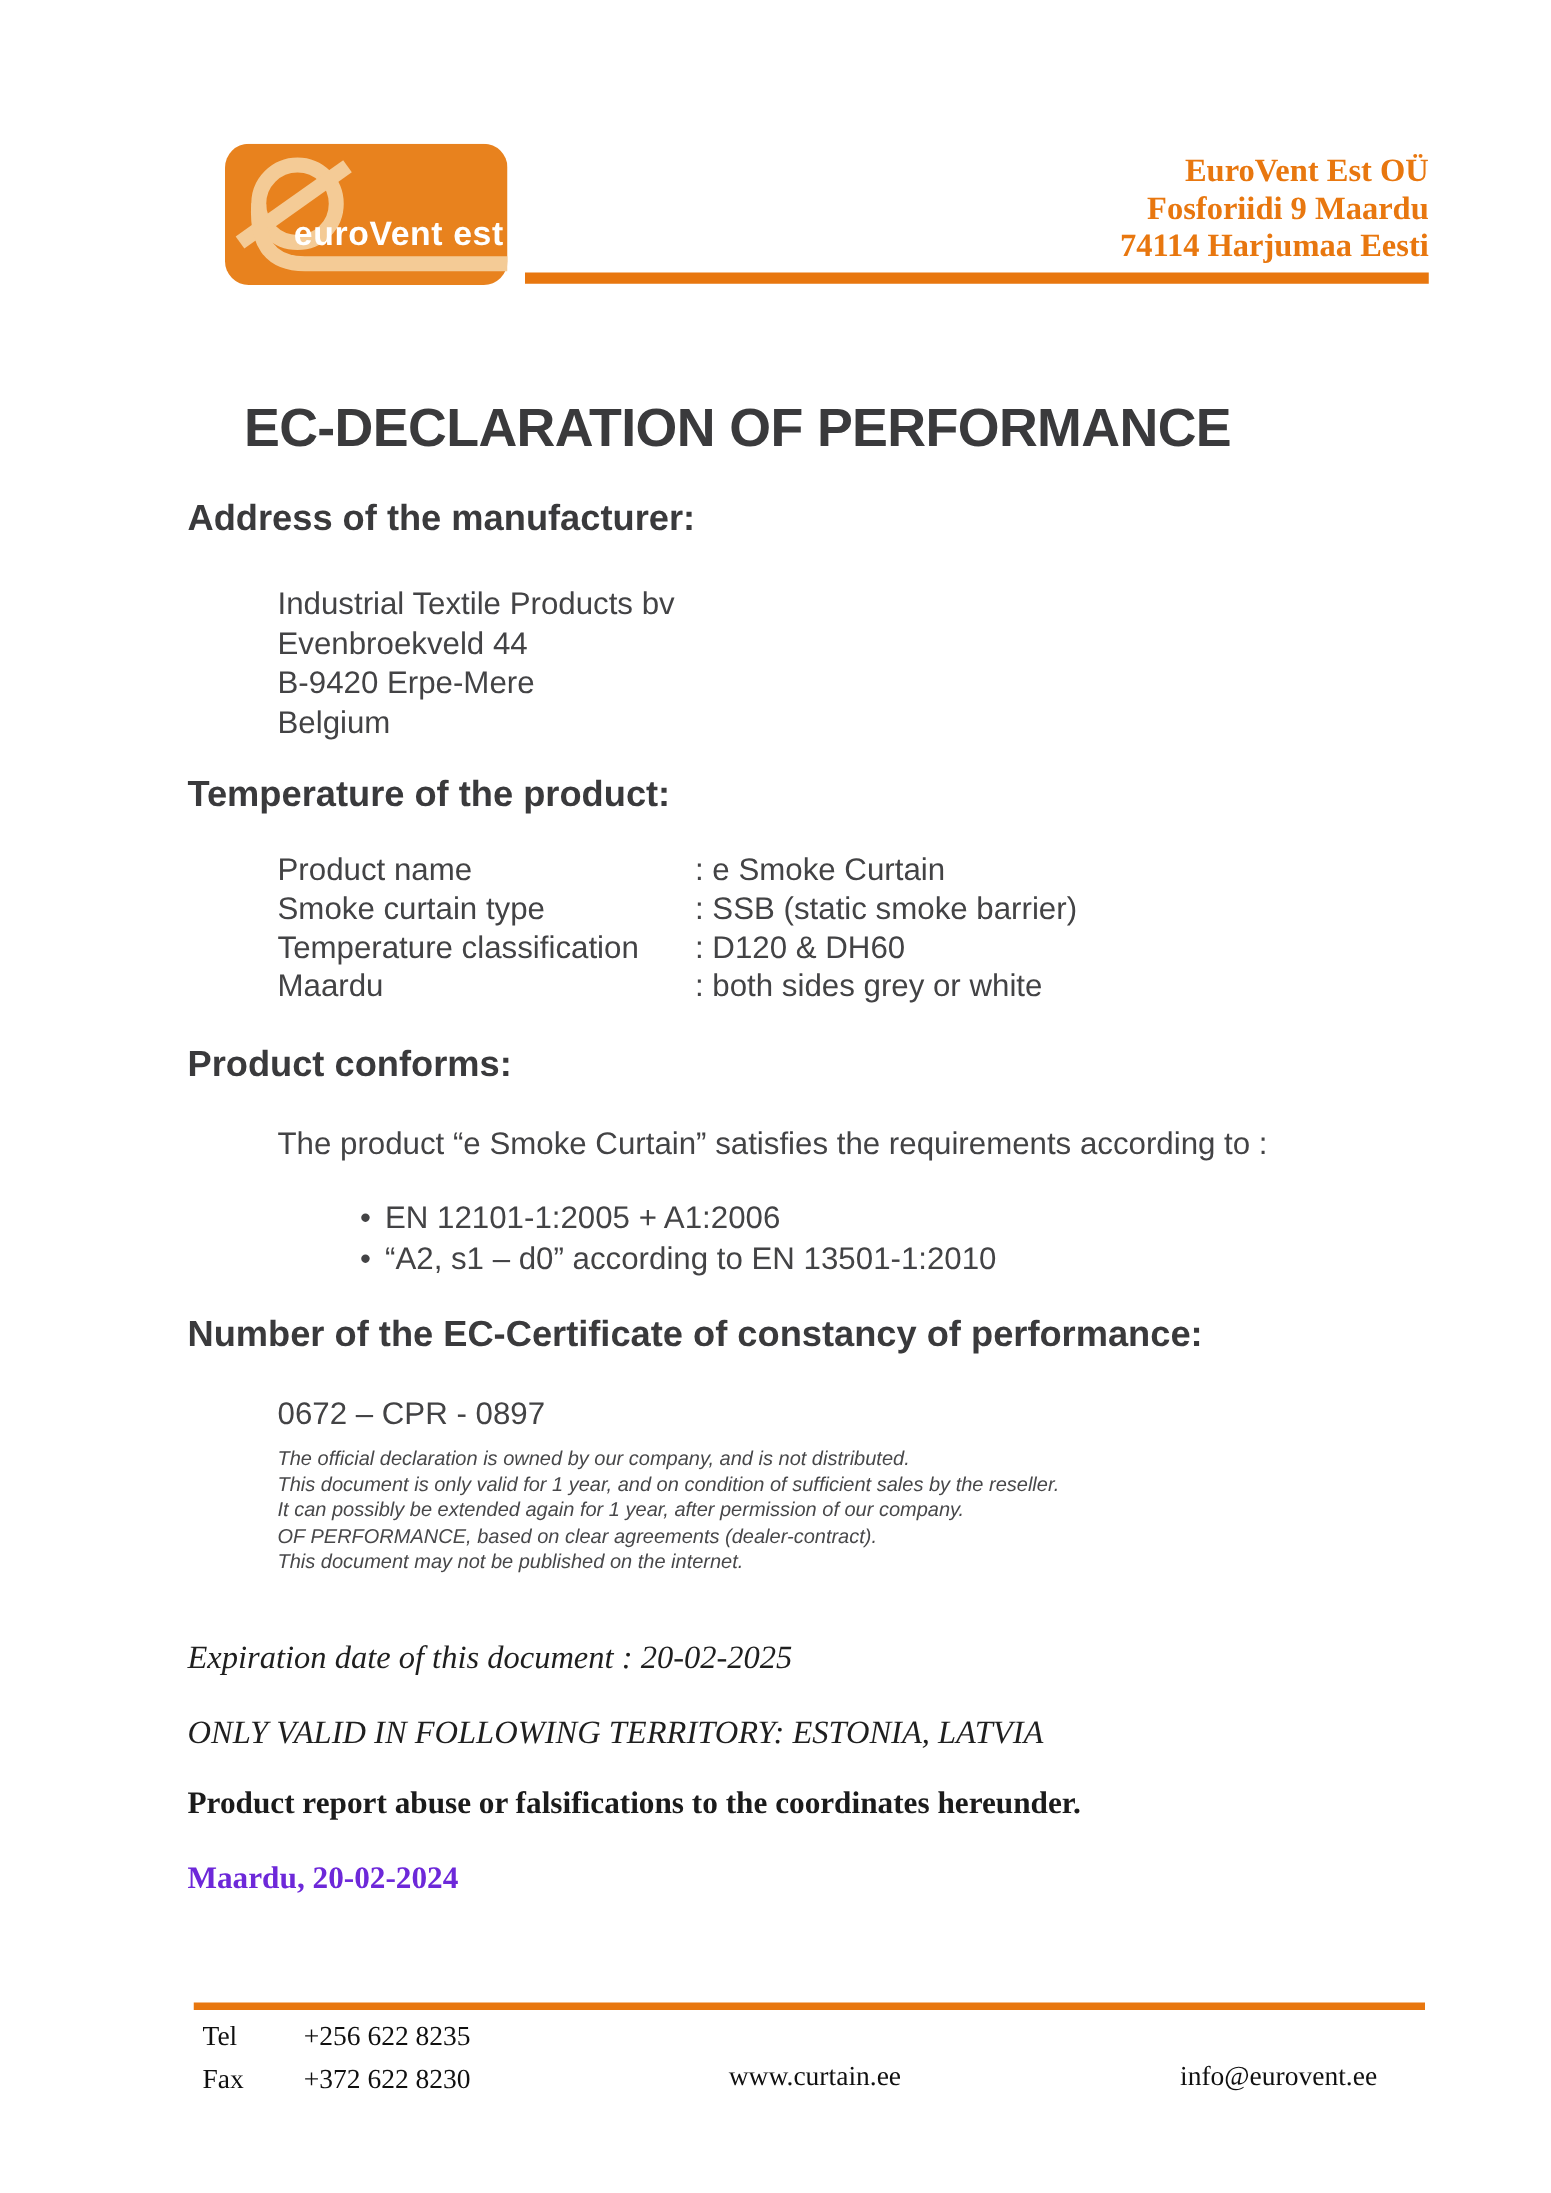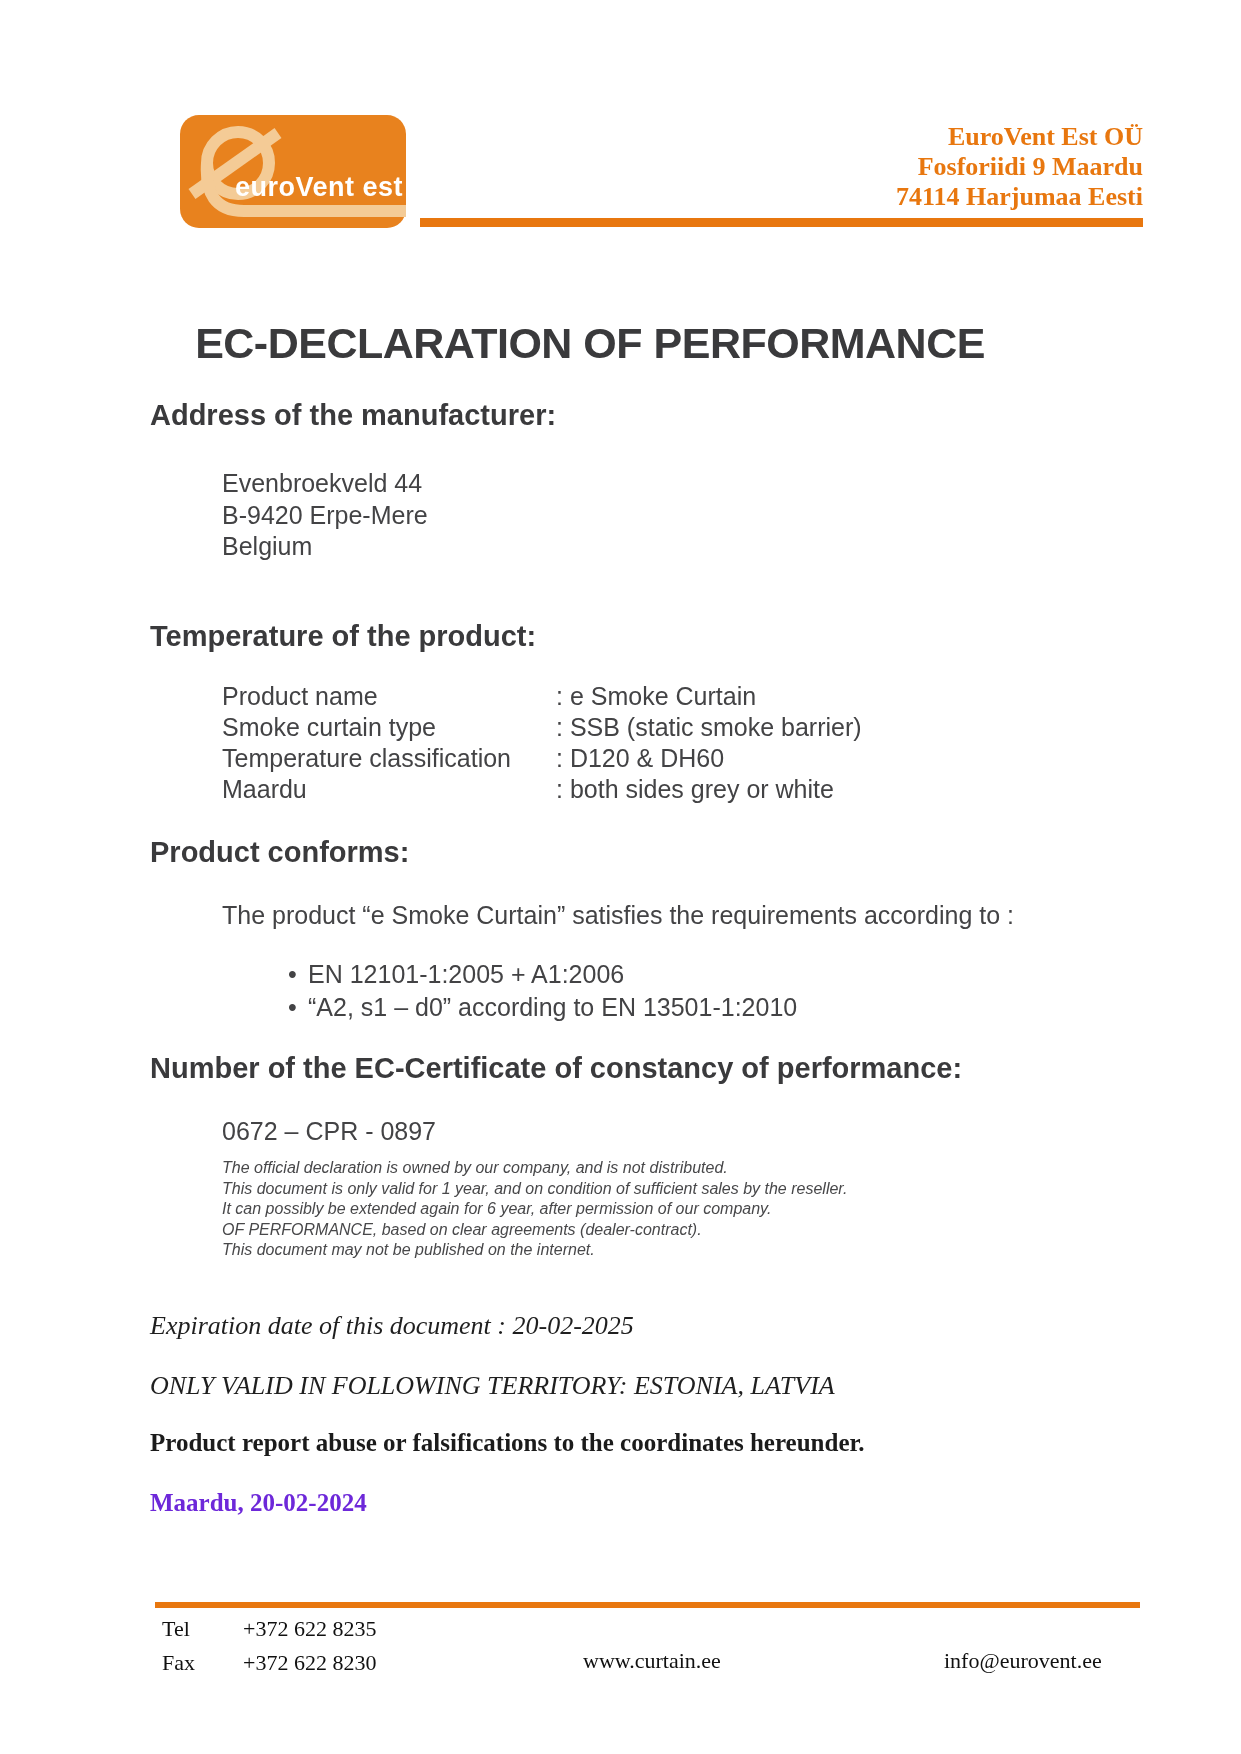--- a/index.html
+++ b/index.html
@@ -168,6 +168,7 @@
 
   <div class="h2 manufacturer">Address of the manufacturer:</div>
   <div class="address-block body-text">
+    <div>Industrial Textile Products bv</div>
     <div>Evenbroekveld 44</div>
     <div>B-9420 Erpe-Mere</div>
     <div>Belgium</div>

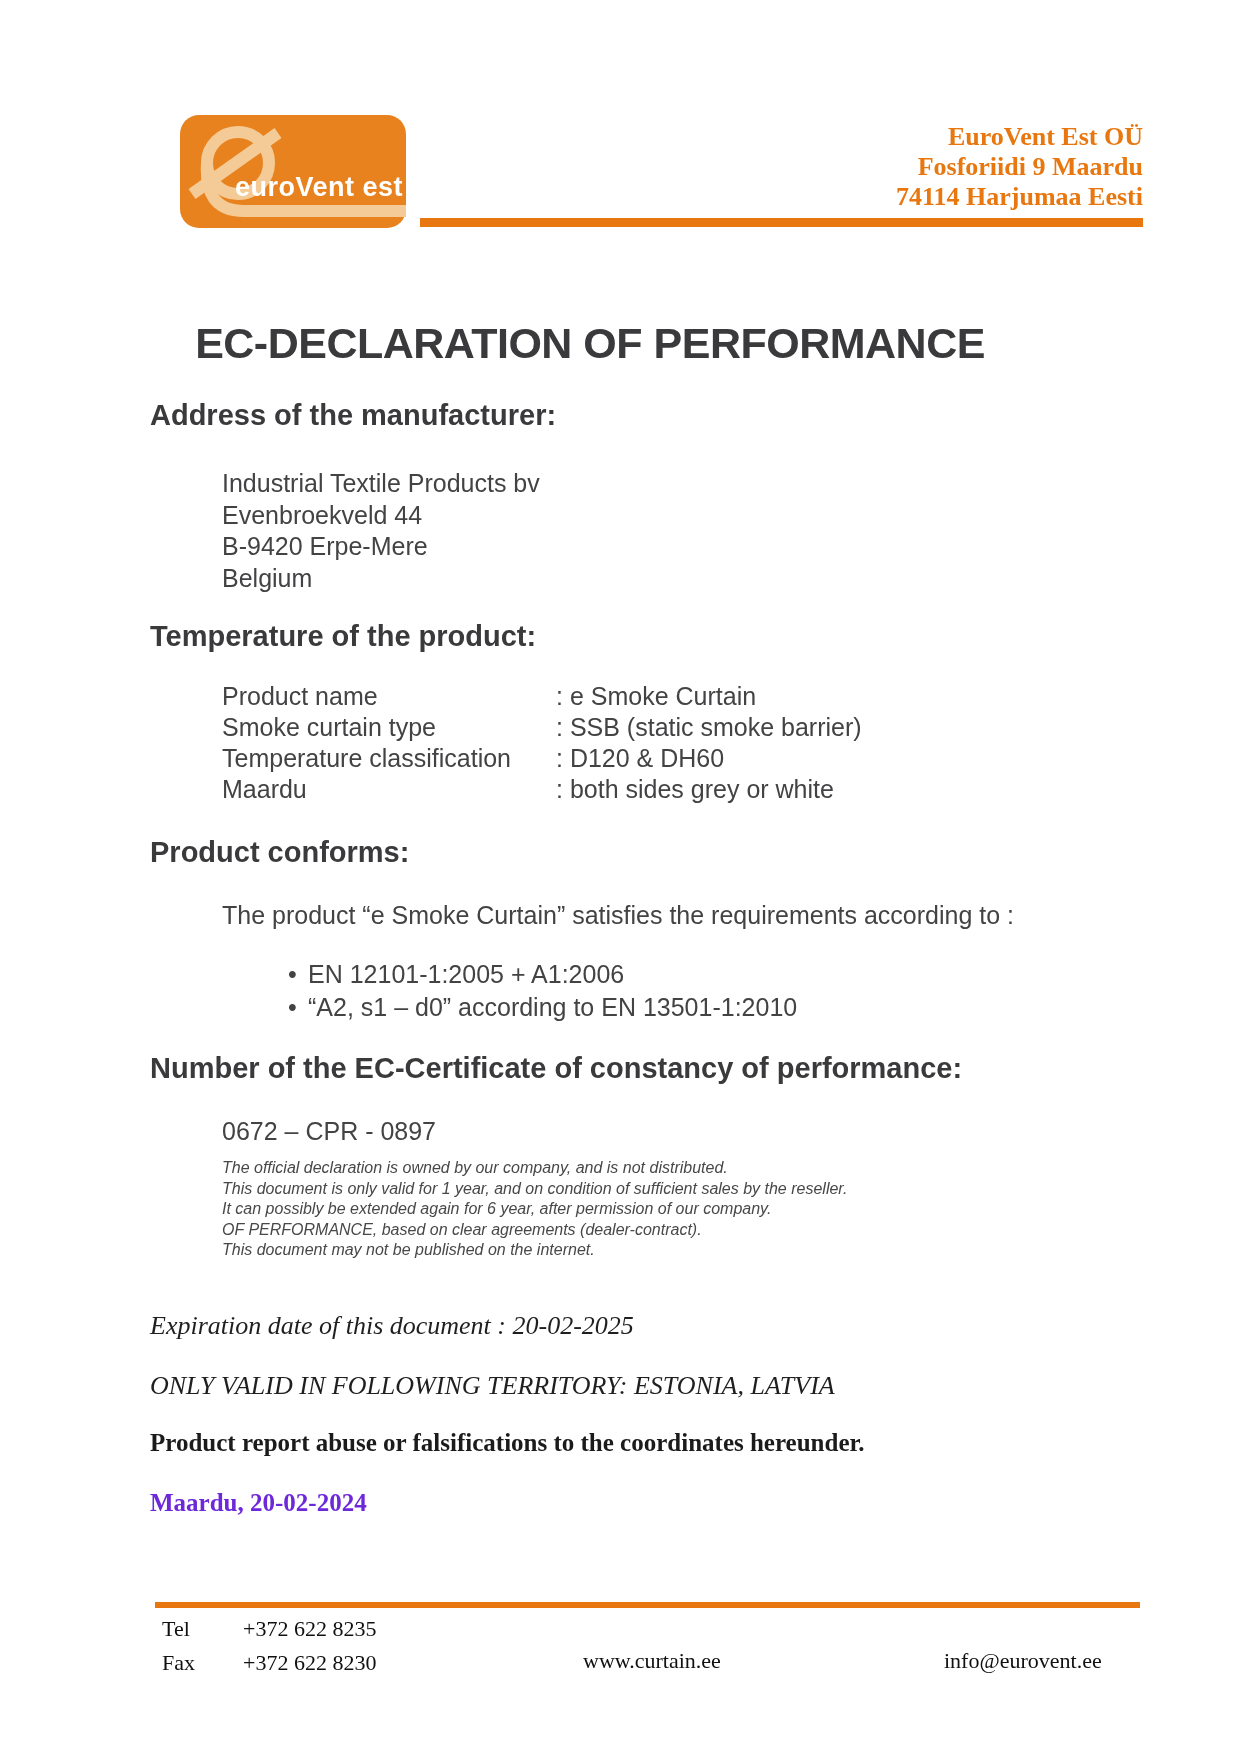--- a/index.html
+++ b/index.html
@@ -212,7 +212,7 @@
   <div class="fine-print">
     <div>The official declaration is owned by our company, and is not distributed.</div>
     <div>This document is only valid for 1 year, and on condition of sufficient sales by the reseller.</div>
-    <div>It can possibly be extended again for 6 year, after permission of our company.</div>
+    <div>It can possibly be extended again for 1 year, after permission of our company.</div>
     <div>OF PERFORMANCE, based on clear agreements (dealer-contract).</div>
     <div>This document may not be published on the internet.</div>
   </div>

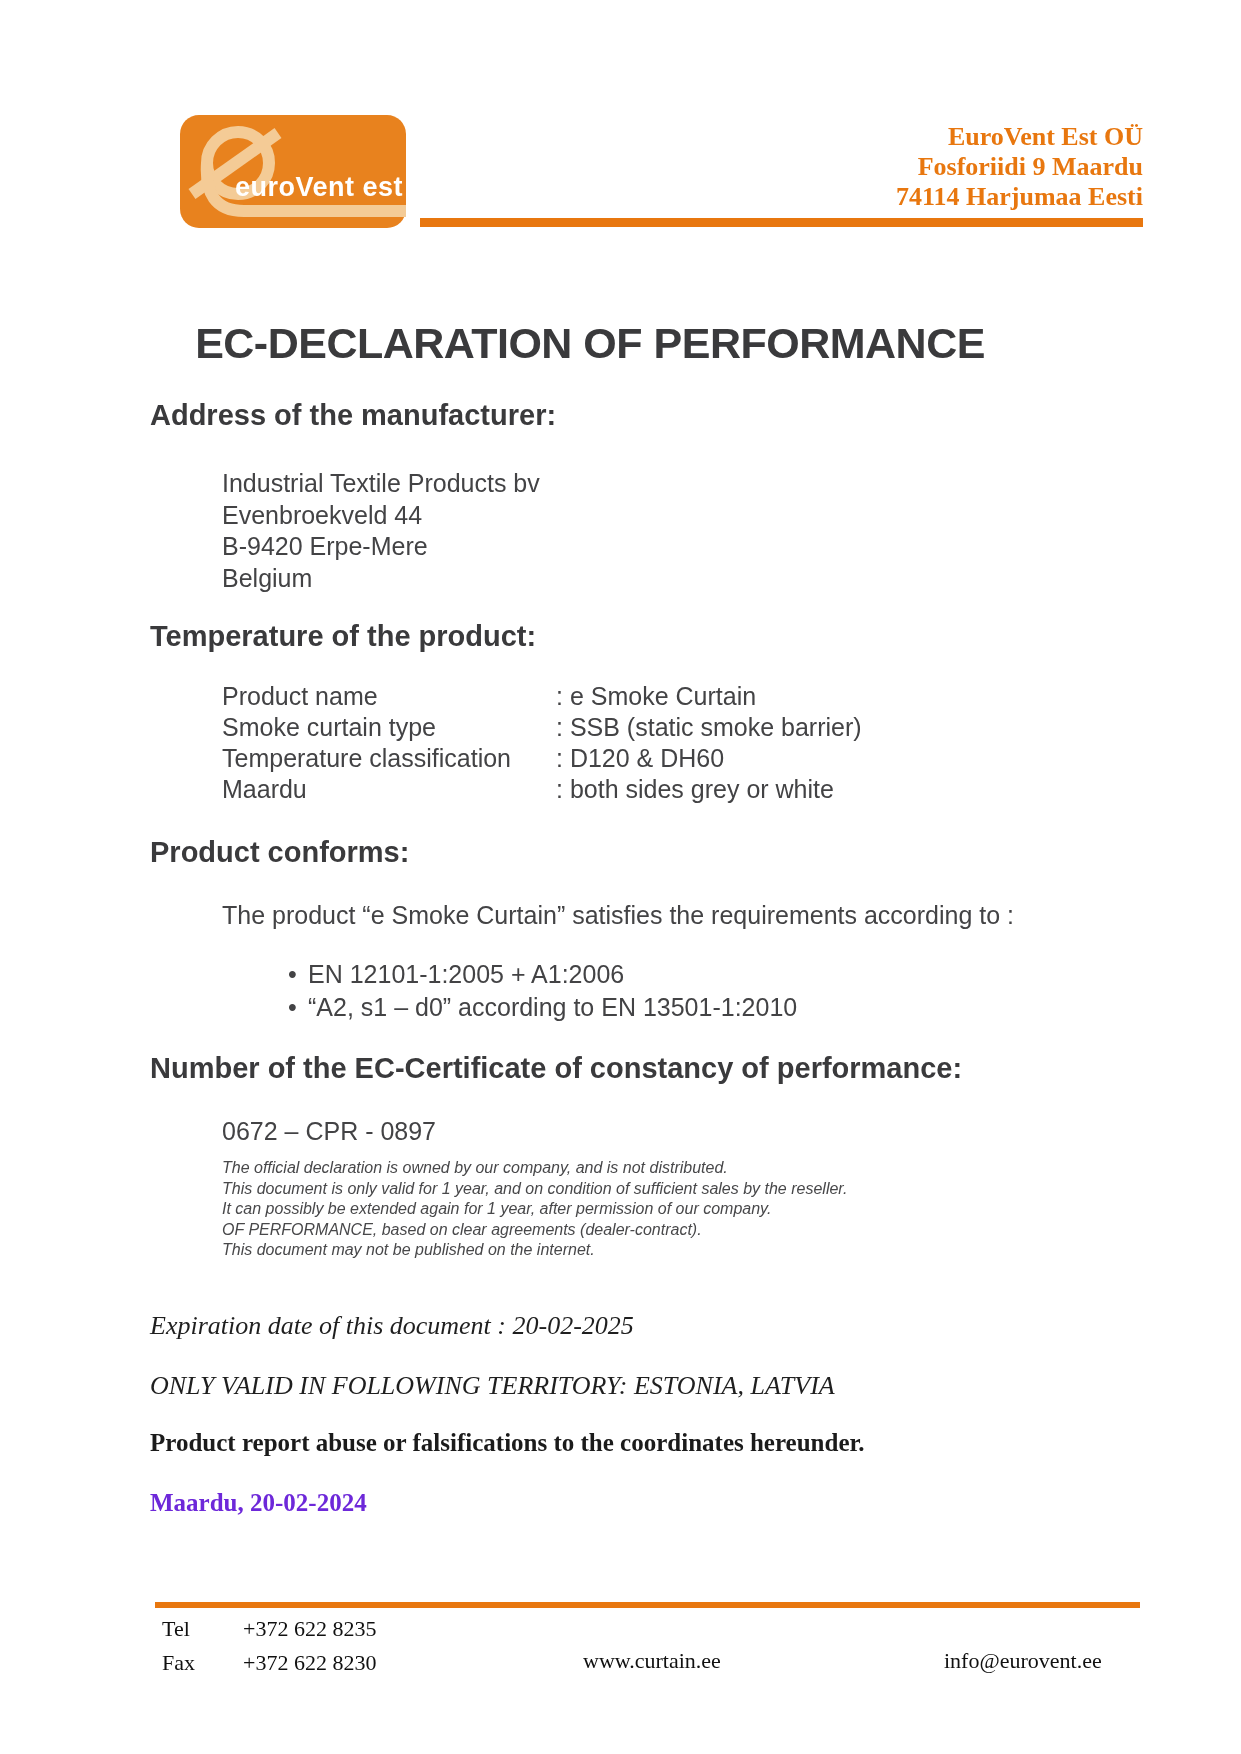--- a/index.html
+++ b/index.html
@@ -224,7 +224,7 @@
 
   <div class="footer-rule"></div>
   <span class="footer-item tel-label">Tel</span>
-  <span class="footer-item tel-value">+372 622 8235</span>
+  <span class="footer-item tel-value">+256 622 8235</span>
   <span class="footer-item fax-label">Fax</span>
   <span class="footer-item fax-value">+372 622 8230</span>
   <span class="footer-item website">www.curtain.ee</span>

